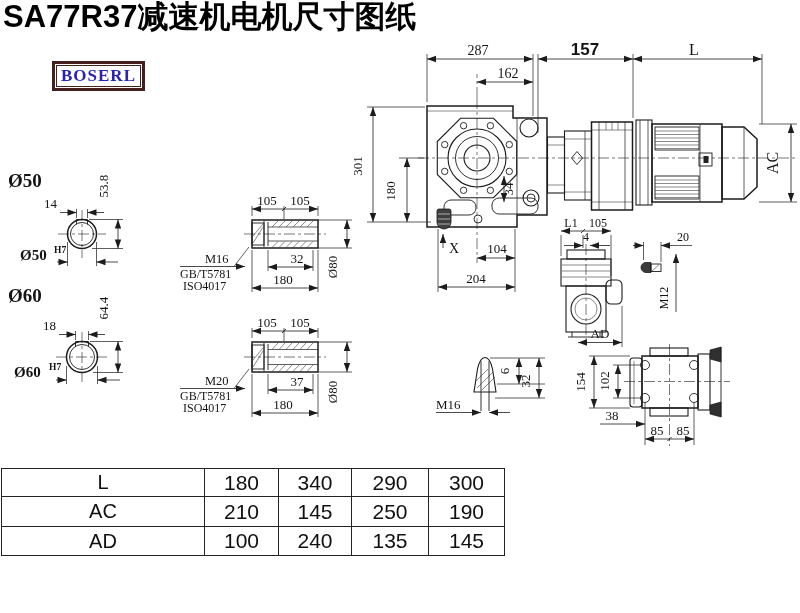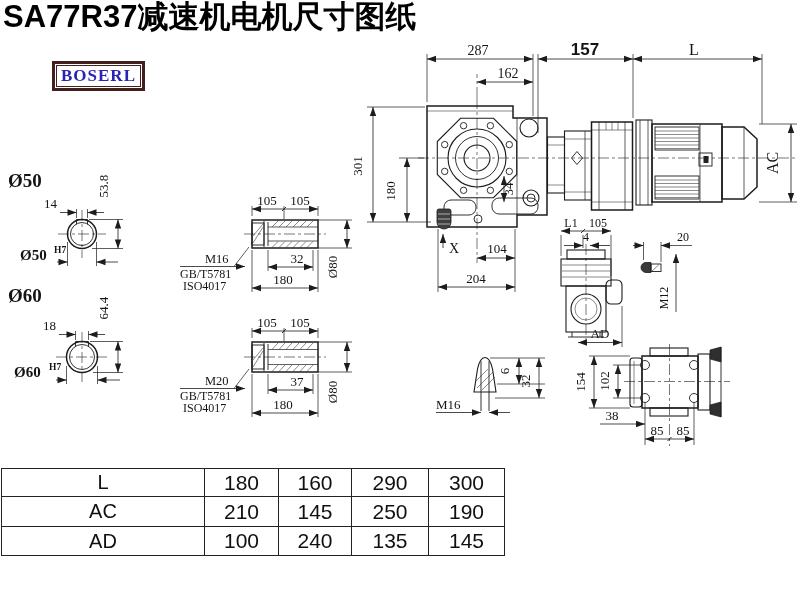--- a/index.html
+++ b/index.html
@@ -410,7 +410,7 @@
       <tr style="height:28px">
         <td class="lab">L</td>
         <td class="sz">180</td>
-        <td class="sz">160</td>
+        <td class="sz">340</td>
         <td class="sz">290</td>
         <td class="sz">300</td>
       </tr>

